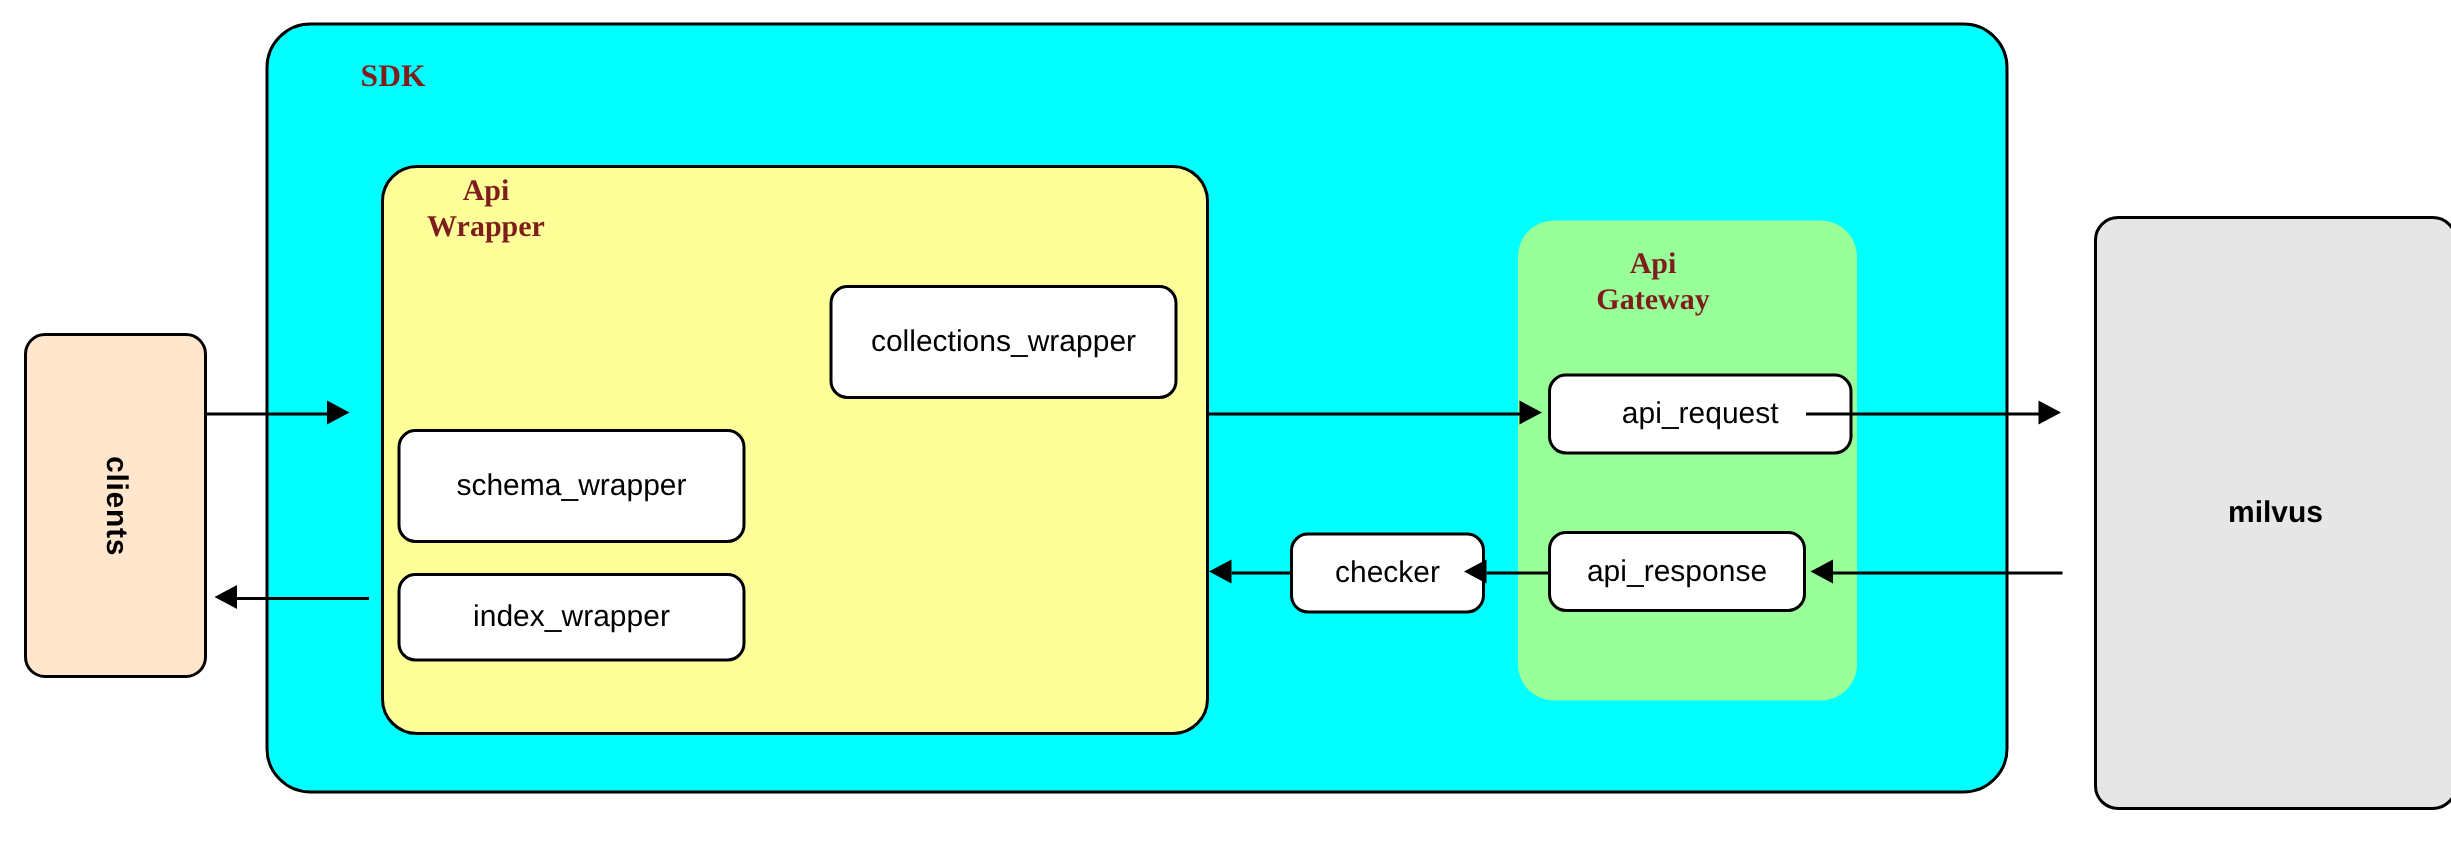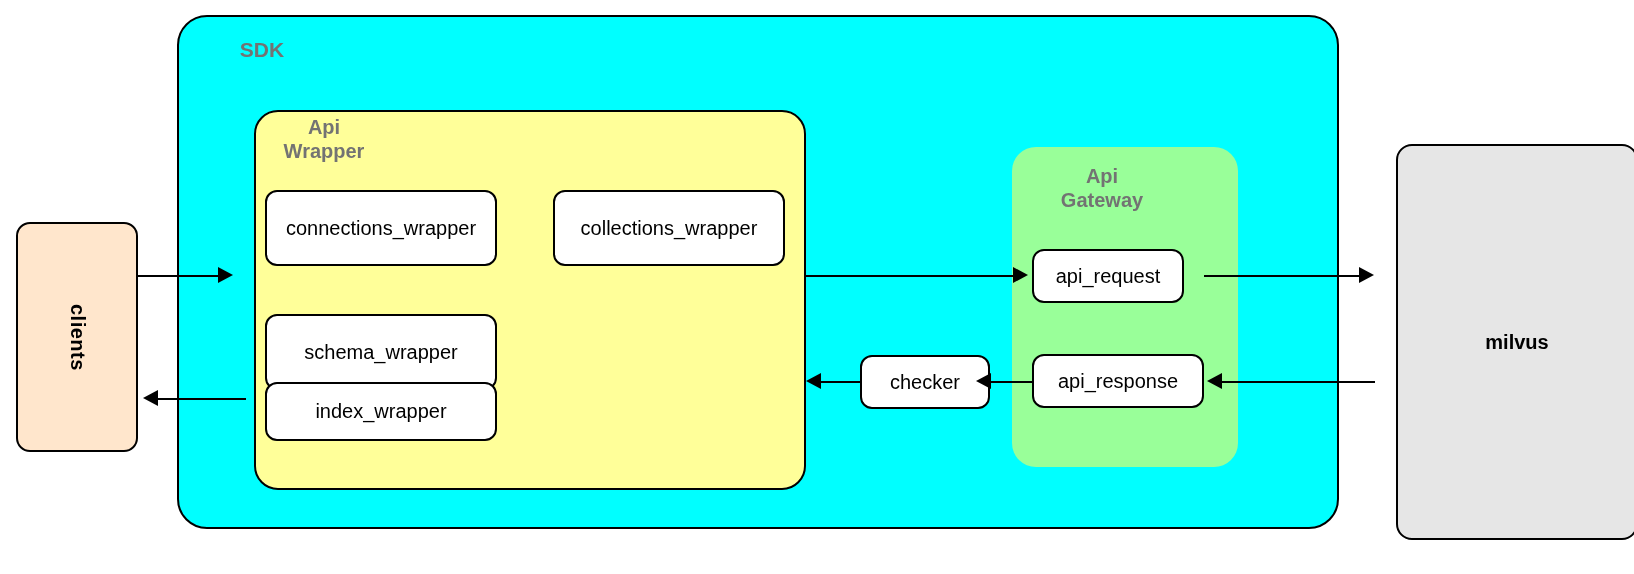--- a/index.html
+++ b/index.html
@@ -32,11 +32,12 @@
   .container-label {
     position: absolute;
     font-weight: bold;
-    color: #737373;
+    color: #7f1d1d;
     line-height: 1.18;
     white-space: pre-line;
     text-align: center;
     pointer-events: none;
+    font-family: Liberation Serif, serif;
   }
 
   #sdk-container {

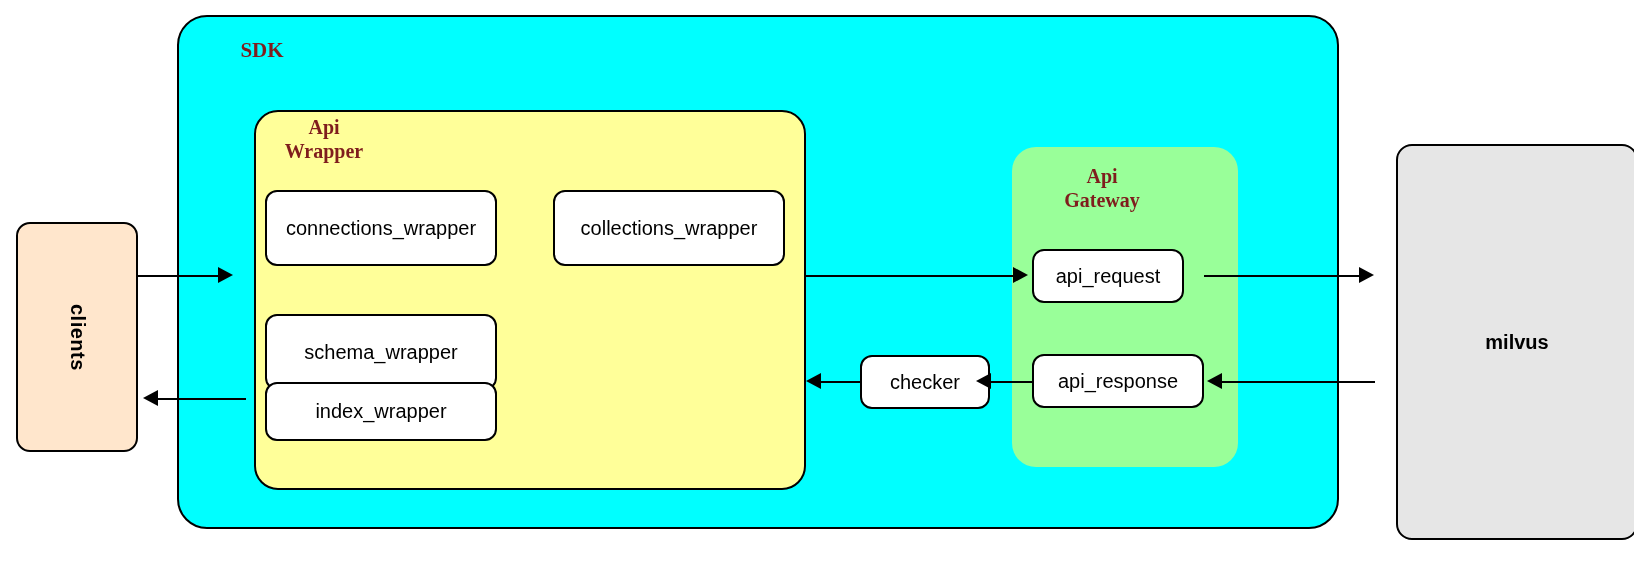--- a/index.html
+++ b/index.html
@@ -170,7 +170,6 @@
   <div class="container-label" id="api-gateway-label">Api
 Gateway</div>
 
-  <div class="node leaf wrap-col-left wrap-row-1">connections_wrapper</div>
   <div class="node leaf wrap-col-right wrap-row-1">collections_wrapper</div>
   <div class="node leaf wrap-col-left wrap-row-2">schema_wrapper</div>
   <div class="node leaf wrap-col-left wrap-row-3">index_wrapper</div>

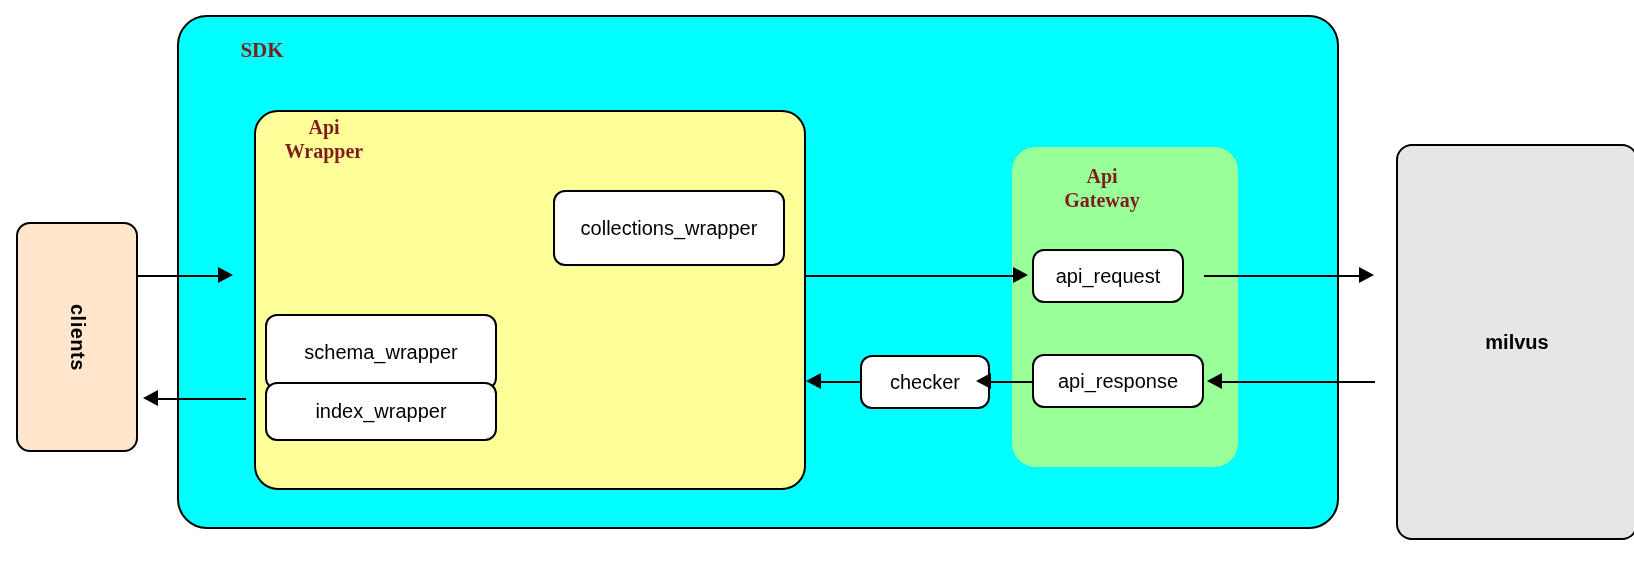--- a/index.html
+++ b/index.html
@@ -132,7 +132,7 @@
   .wrap-row-2 { top: 286px;  height: 76px; margin-top: 28px; }
   .wrap-row-3 { top: 382px;  height: 59px; }
 
-  #api-request-node  { left: 1032px; top: 249px; width: 152px; height: 54px; }
+  #api-request-node  { left: 1032px; top: 249px; width: 203px; height: 54px; }
   #api-response-node { left: 1032px; top: 354px; width: 172px; height: 54px; }
   #checker-node      { left: 860px;  top: 355px; width: 130px; height: 54px; }
 

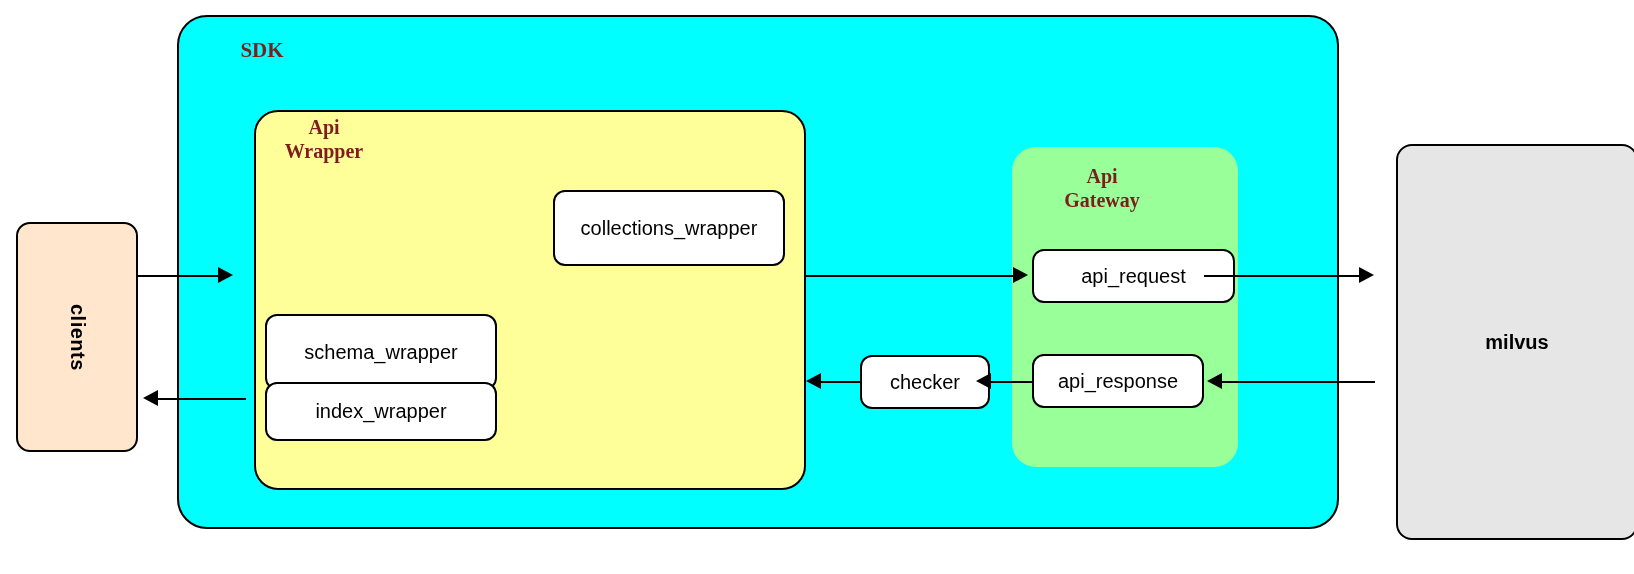--- a/index.html
+++ b/index.html
@@ -129,7 +129,7 @@
   .wrap-col-left  { left: 265px; width: 232px; }
   .wrap-col-right { left: 553px; width: 232px; }
   .wrap-row-1 { top: 190px;  height: 76px; }
-  .wrap-row-2 { top: 286px;  height: 76px; margin-top: 28px; }
+  .wrap-row-2 { top: 286px;  height: 76px; }
   .wrap-row-3 { top: 382px;  height: 59px; }
 
   #api-request-node  { left: 1032px; top: 249px; width: 203px; height: 54px; }

